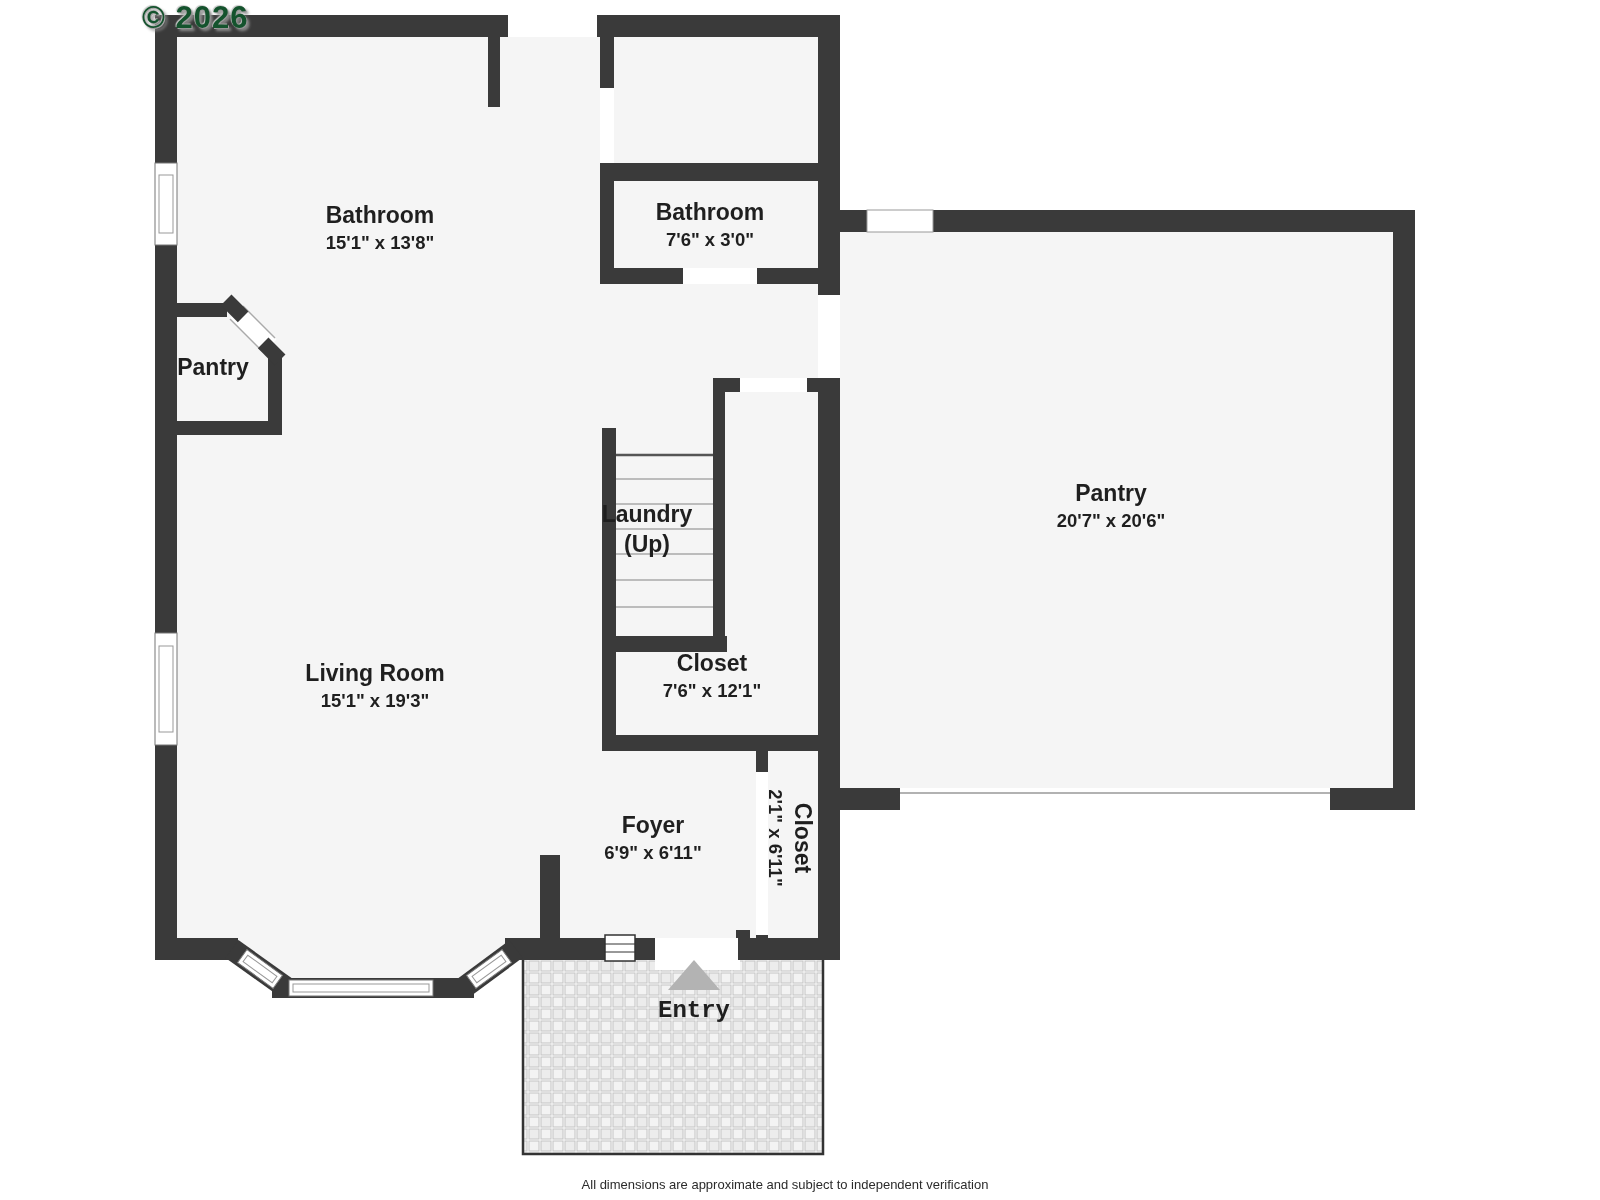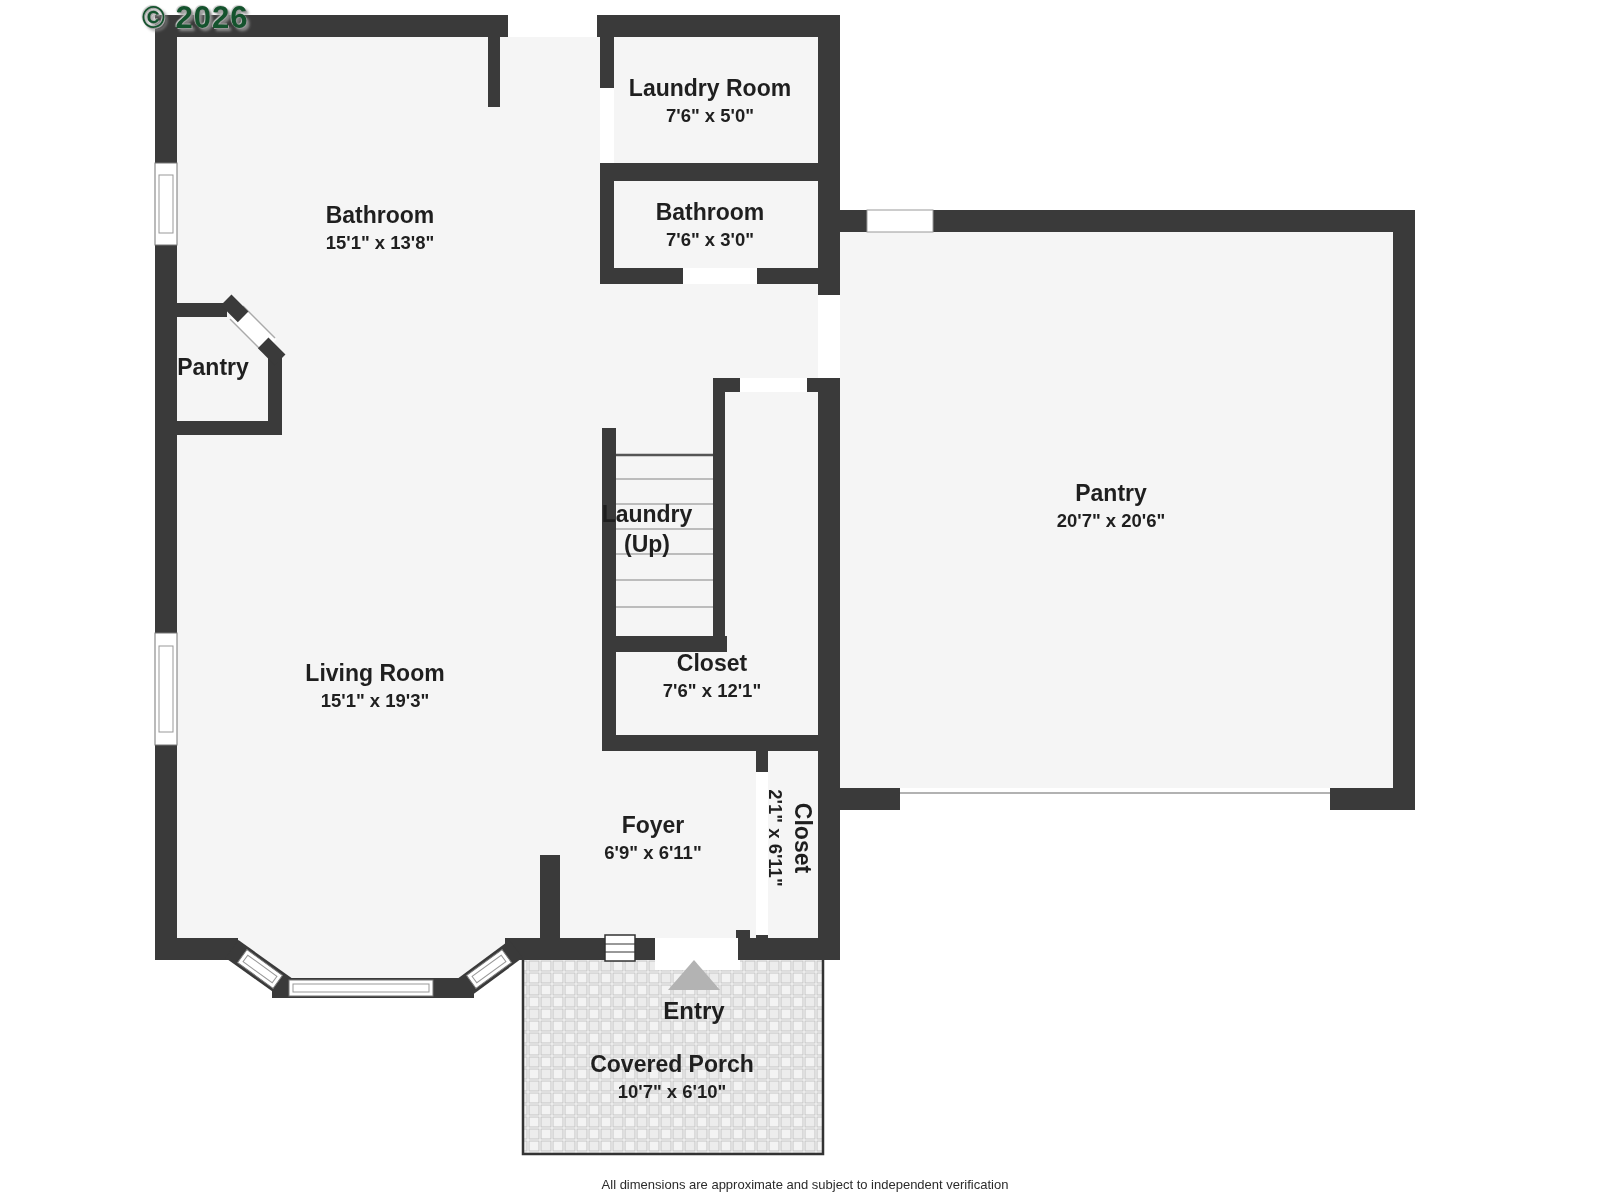--- a/index.html
+++ b/index.html
@@ -166,10 +166,6 @@
     <polygon points="694,960 668,990 720,990" fill="#b3b3b3"></polygon>
   </svg>
 
-  <div class="label" style="left:710px;top:101px">
-    <div class="room-name">Laundry Room</div>
-    <div class="room-dims">7'6" x 5'0"</div>
-  </div>
 
   <div class="label" style="left:710px;top:225px">
     <div class="room-name">Bathroom</div>

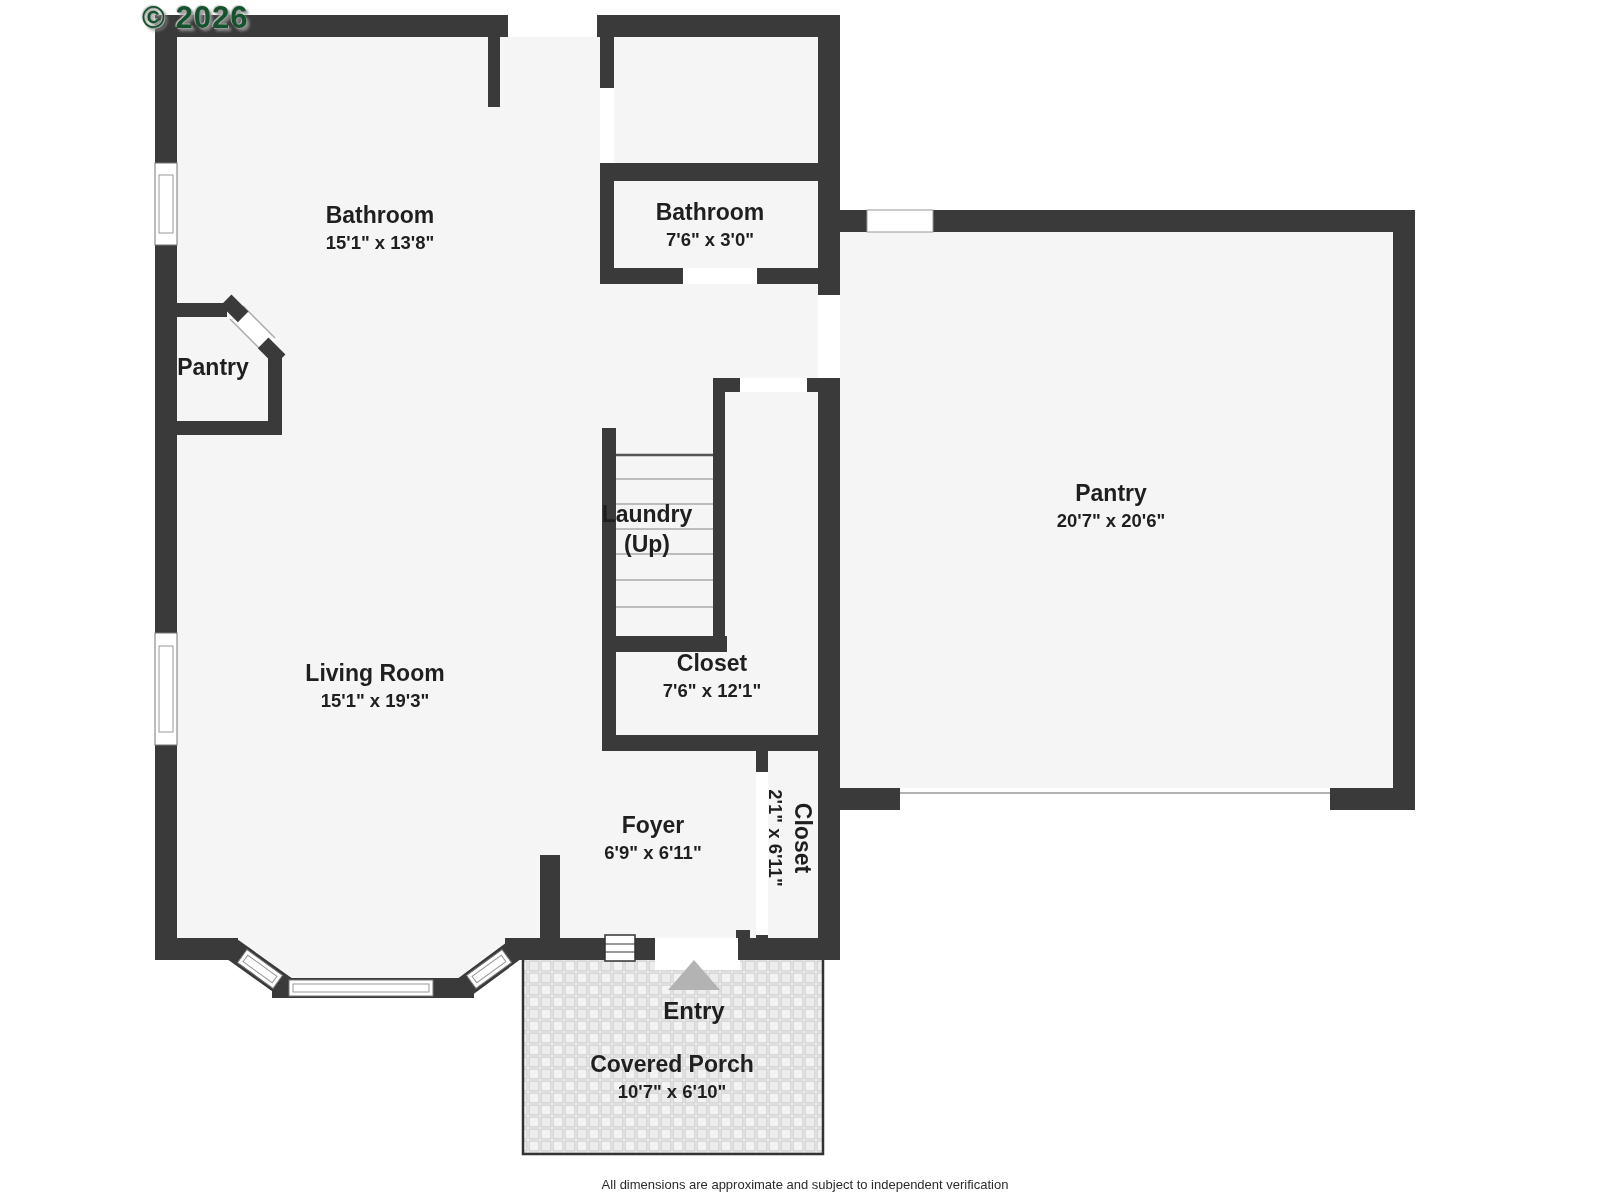--- a/index.html
+++ b/index.html
@@ -11,7 +11,7 @@
   .label.rot{transform:translate(-50%,-50%) rotate(90deg);}
   .room-name{font-weight:700;font-size:23px;color:#1f1f1f;}
   .room-dims{font-weight:600;font-size:18.5px;color:#1f1f1f;}
-  .entry-name{font-weight:700;font-size:24px;color:#1f1f1f;}
+  .entry-name{font-weight:700;font-size:24px;color:#1f1f1f;font-family:Liberation Mono, monospace;}
   #watermark{position:absolute;left:142px;top:0px;font-size:31px;font-weight:700;color:#14532d;
              text-shadow:3px 3px 3px #8f8f8f, -1px -1px 1px #c9c9c9, 1px 1px 0 #aaaaaa;
              letter-spacing:1px;}

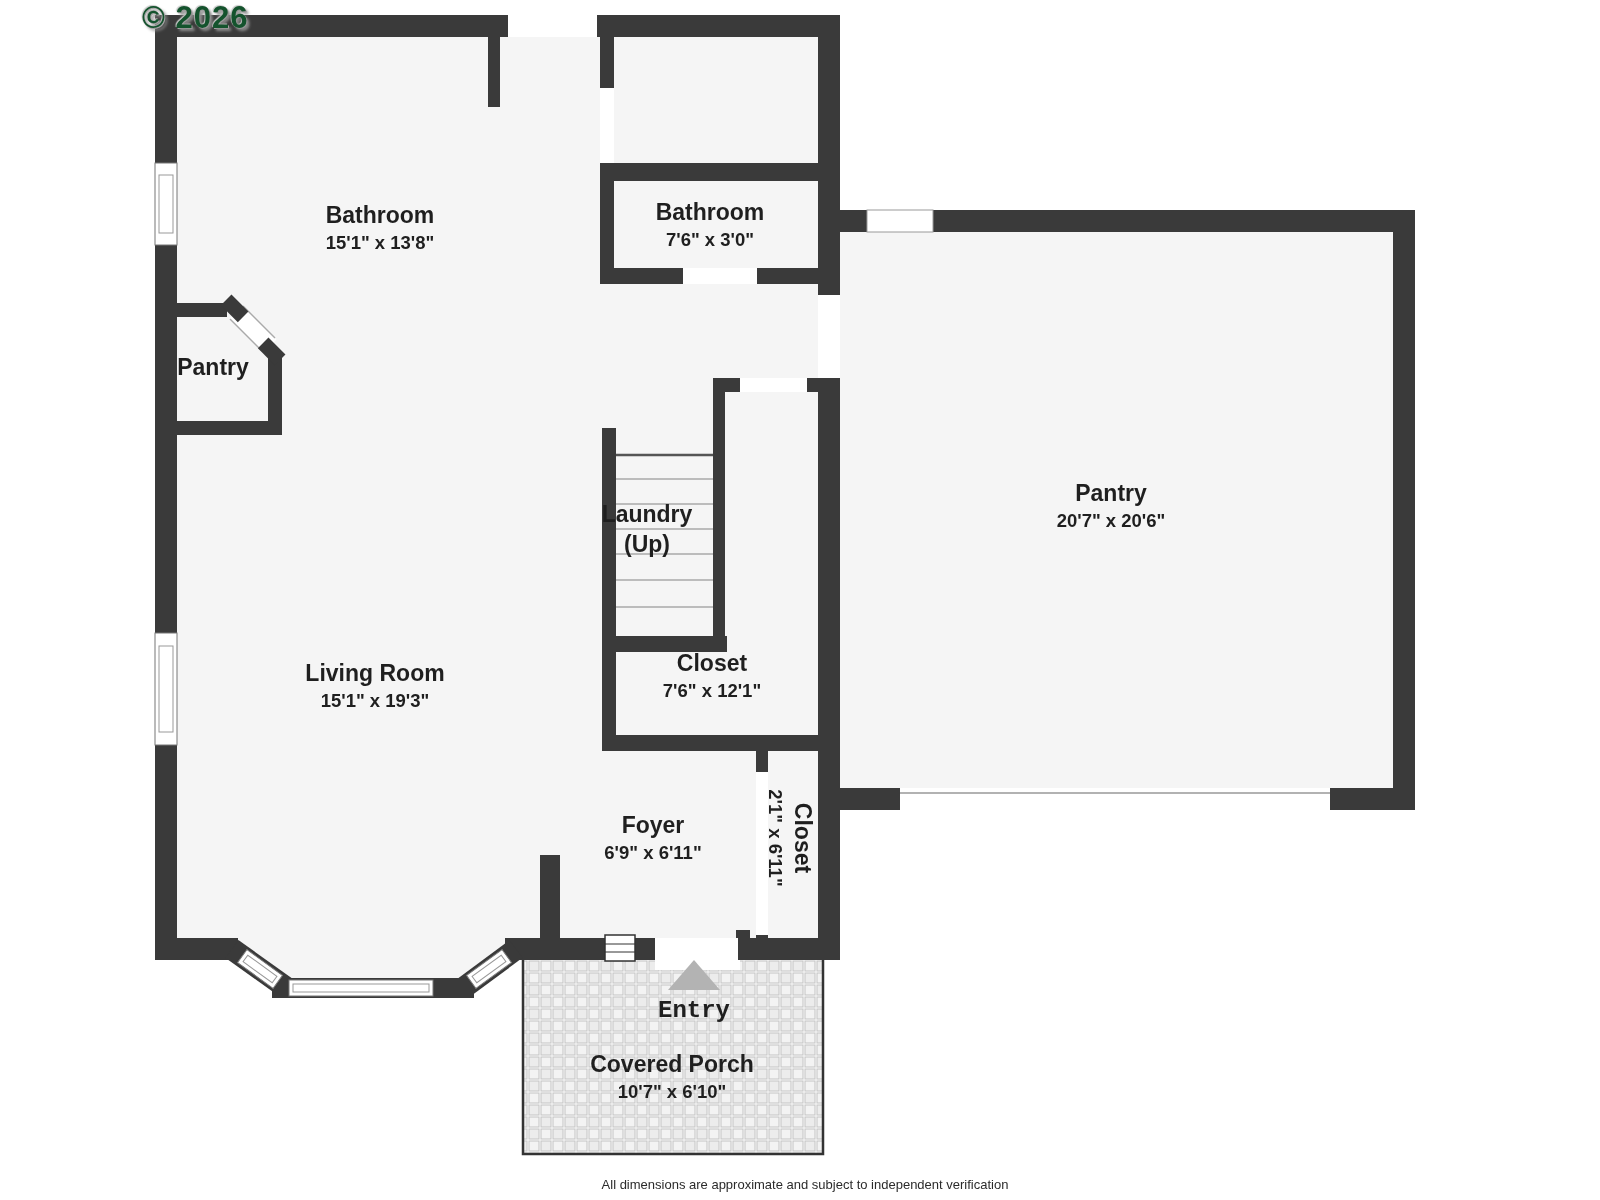--- a/index.html
+++ b/index.html
@@ -215,10 +215,6 @@
     <div class="entry-name">Entry</div>
   </div>
 
-  <div class="label" style="left:672px;top:1077px">
-    <div class="room-name">Covered Porch</div>
-    <div class="room-dims">10'7" x 6'10"</div>
-  </div>
 
   <div id="watermark">© 2026</div>
   <div id="footer">All dimensions are approximate and subject to independent verification</div>

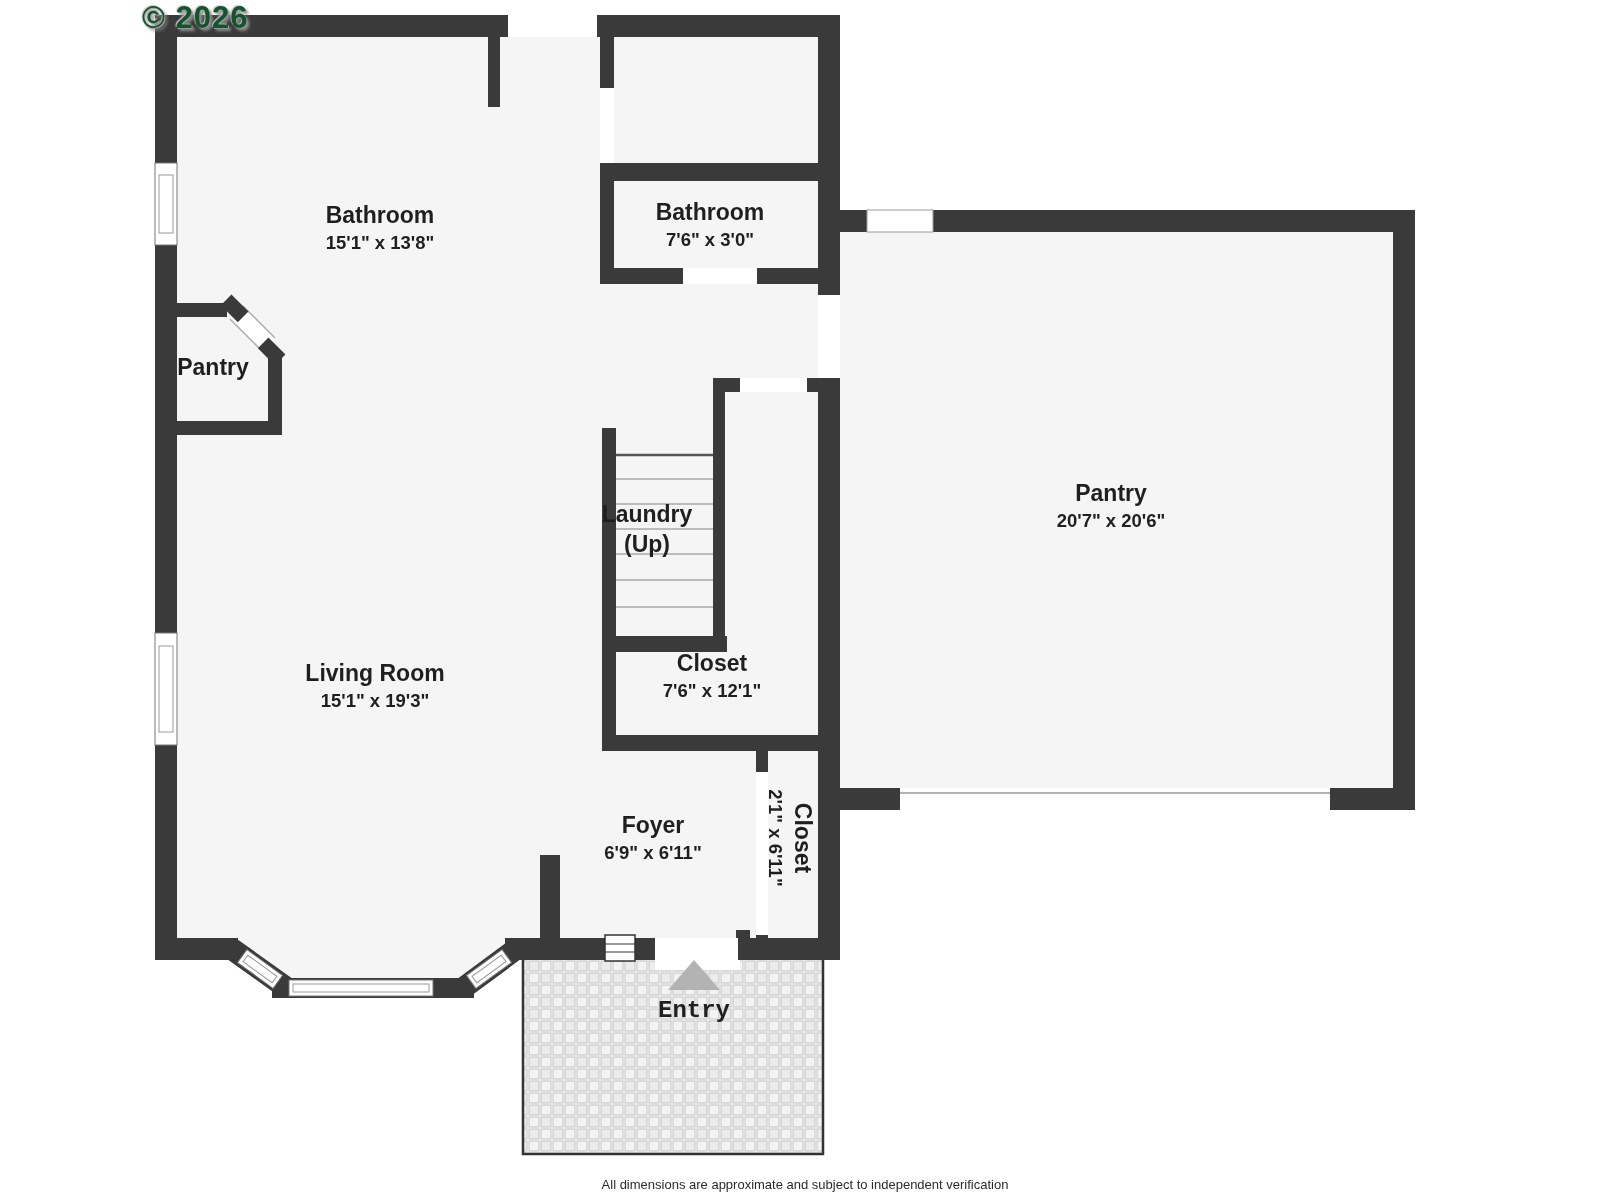--- a/index.html
+++ b/index.html
@@ -15,7 +15,7 @@
   #watermark{position:absolute;left:142px;top:0px;font-size:31px;font-weight:700;color:#14532d;
              text-shadow:3px 3px 3px #8f8f8f, -1px -1px 1px #c9c9c9, 1px 1px 0 #aaaaaa;
              letter-spacing:1px;}
-  #footer{position:absolute;left:805px;top:1177px;transform:translateX(-50%);
+  #footer{position:absolute;left:785px;top:1177px;transform:translateX(-50%);
           font-size:13px;color:#2b2b2b;white-space:nowrap;}
 </style>
 </head>

